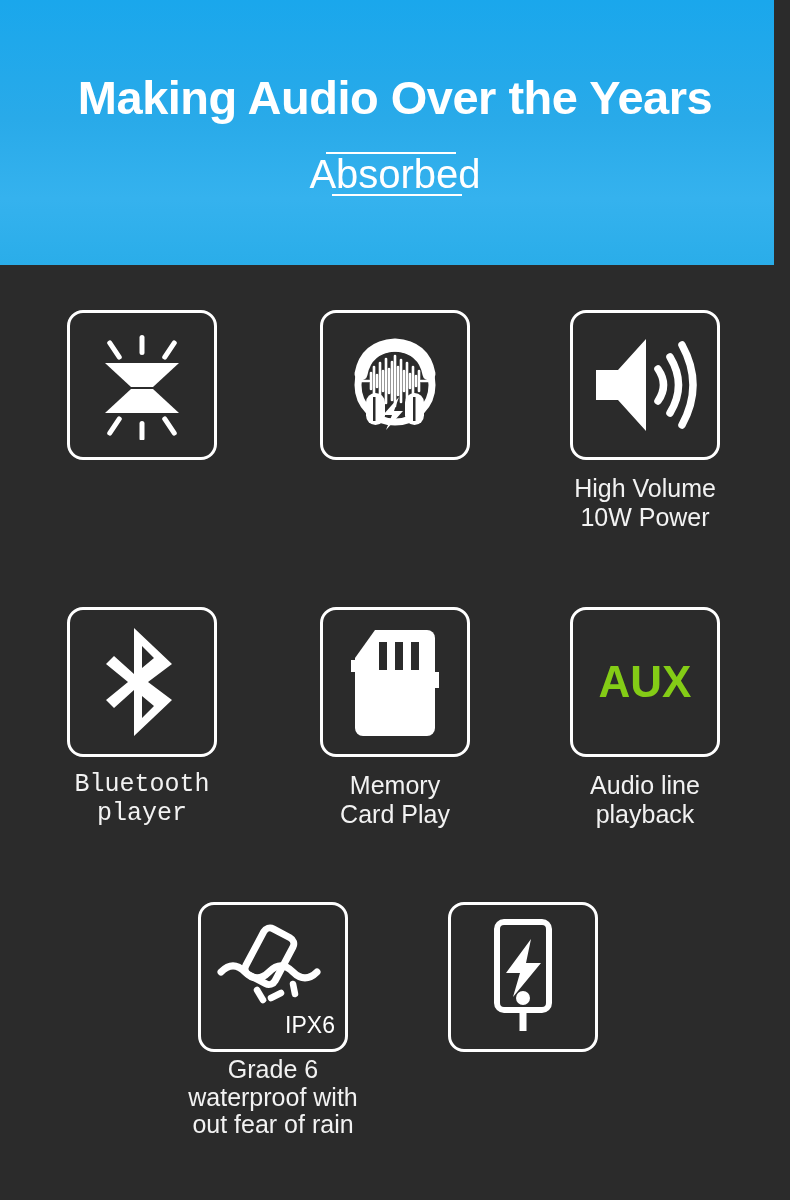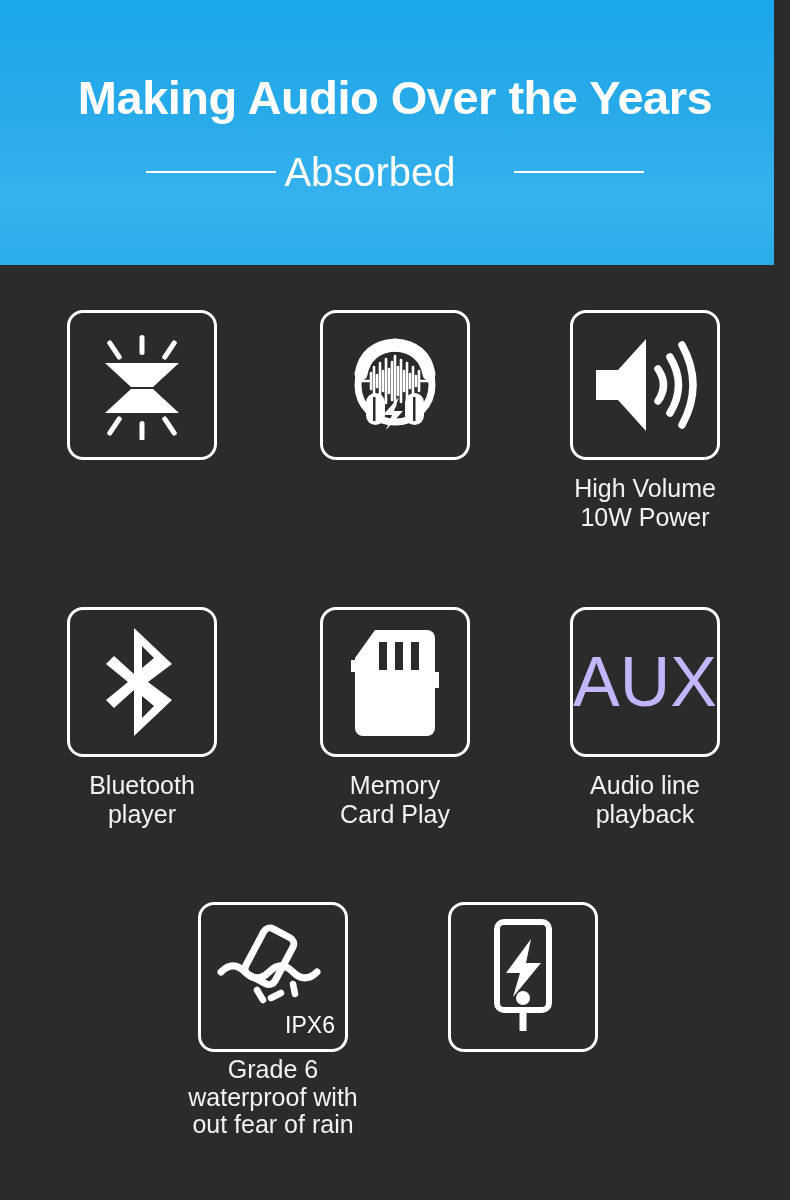--- a/index.html
+++ b/index.html
@@ -49,6 +49,7 @@
     align-items: center;
     justify-content: center;
     gap: 0px;
+    flex-direction: column;
   }
   .sub-rule {
     height: 2px;

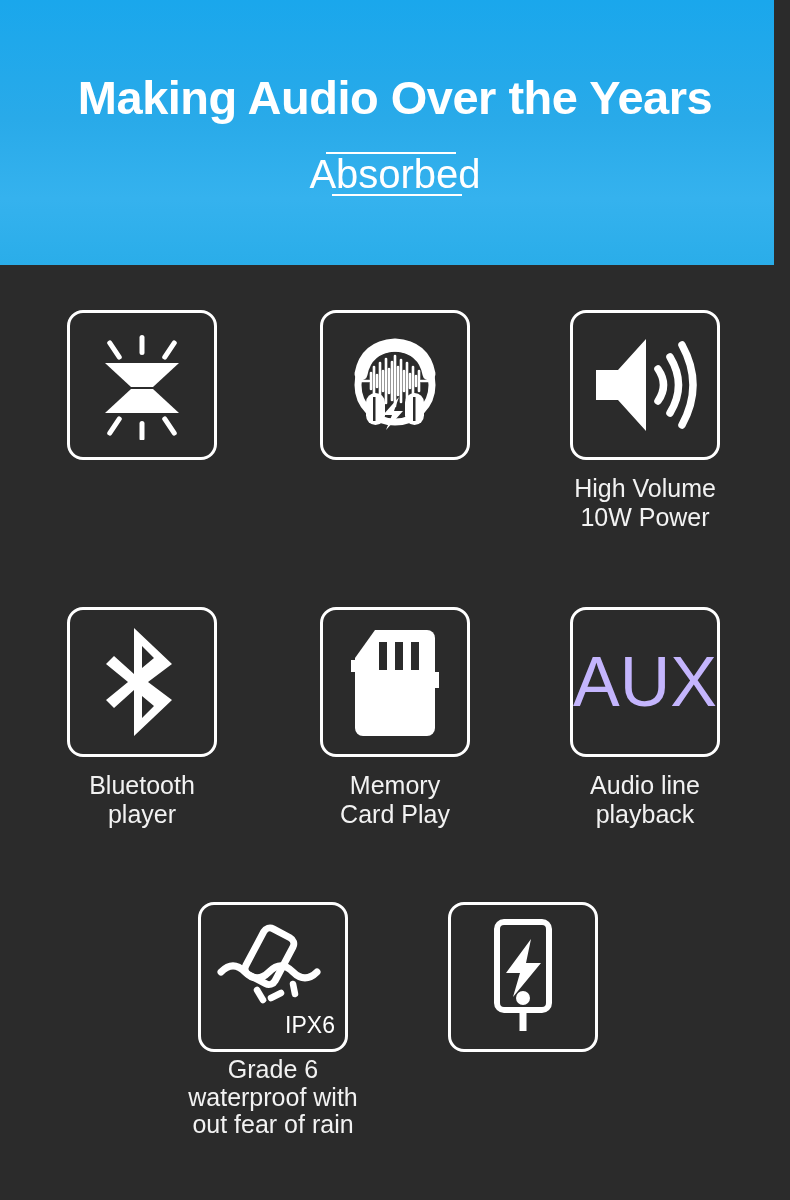--- a/index.html
+++ b/index.html
@@ -105,9 +105,9 @@
     font-weight: 400;
   }
   .aux-text {
-    color: #c4b5fd;
-    font-size: 70px;
-    font-weight: normal;
+    color: #84cc16;
+    font-size: 44px;
+    font-weight: bold;
     letter-spacing: 0px;
     line-height: 1;
   }

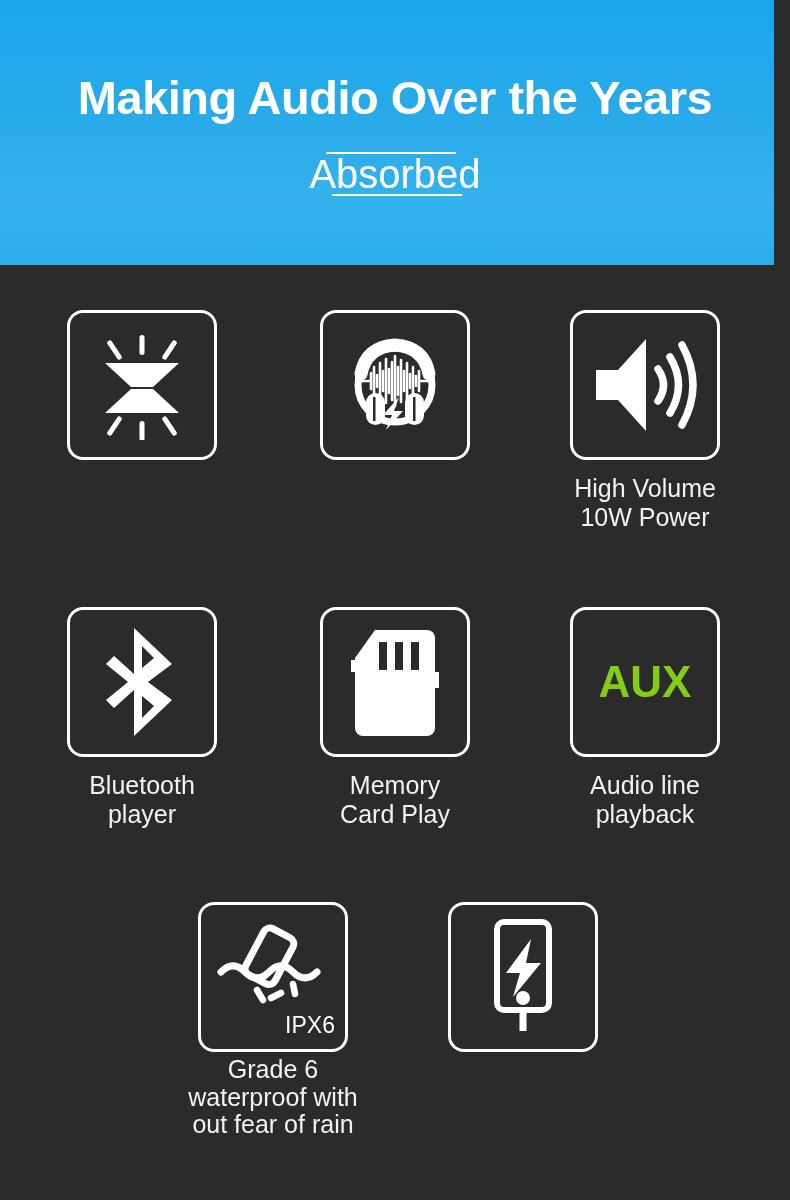--- a/index.html
+++ b/index.html
@@ -128,7 +128,7 @@
   #f1 { left: 270px; top: 45px; }
   #f2 { left: 520px; top: 45px; }
   
-  #f3 { left: 17px;  top: 342px; }
+  #f3 { left: 17px;  top: 342px; font-family: Liberation Mono, monospace; }
   #f4 { left: 270px; top: 342px; }
   #f5 { left: 520px; top: 342px; }
   

